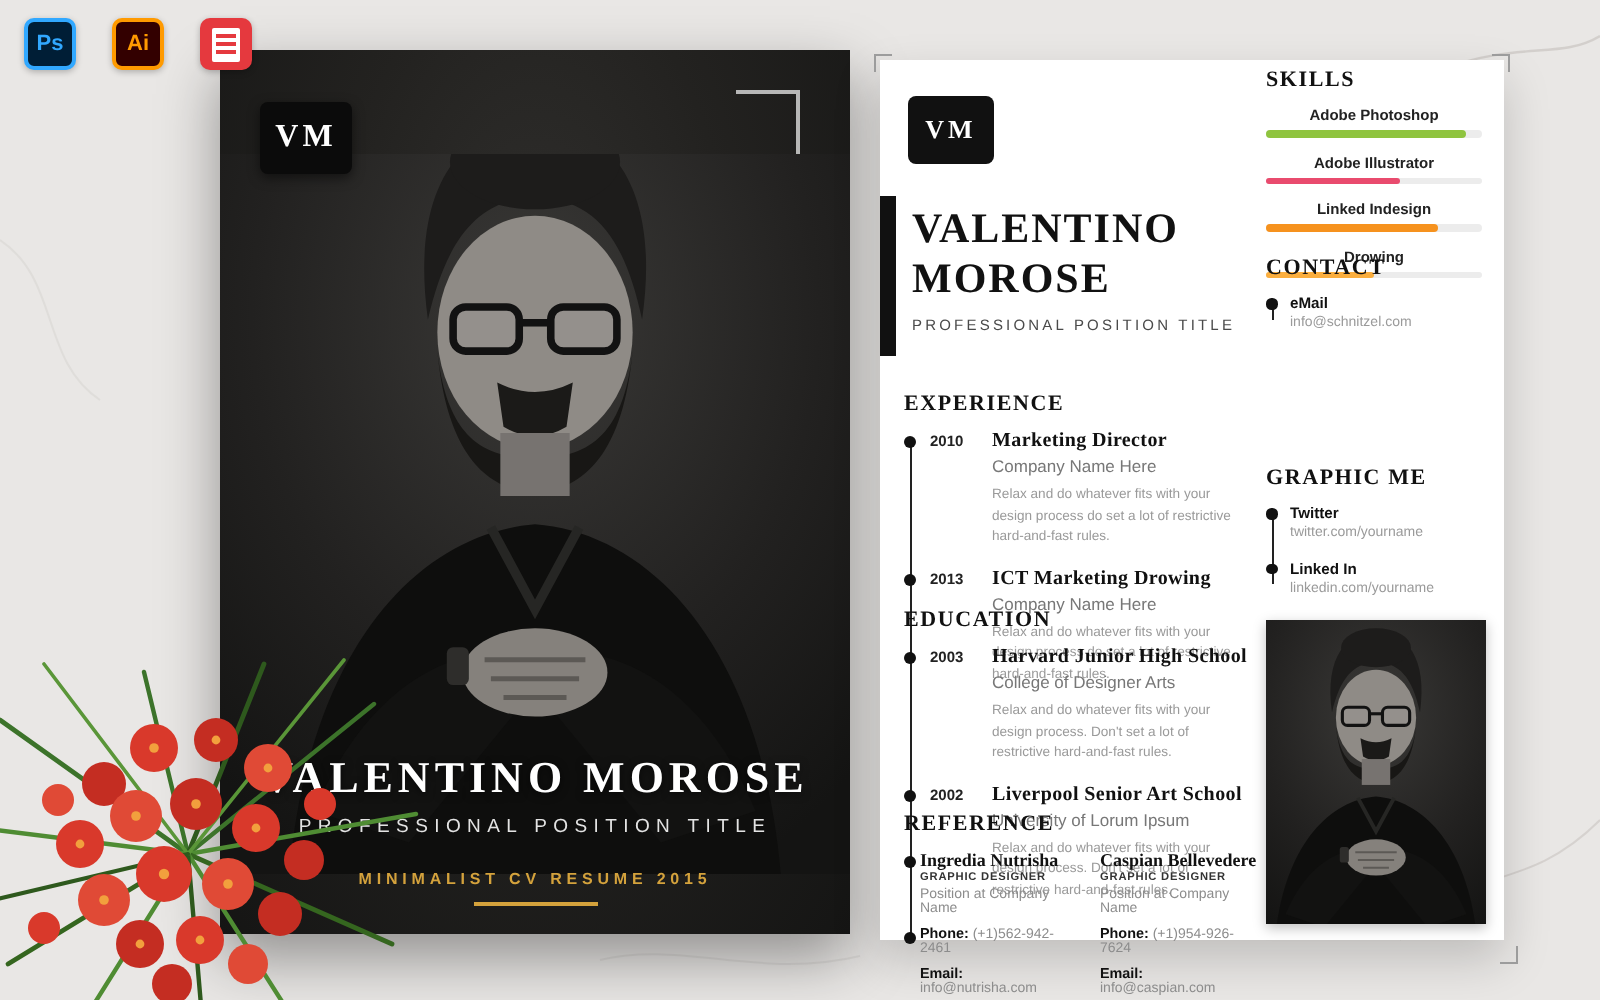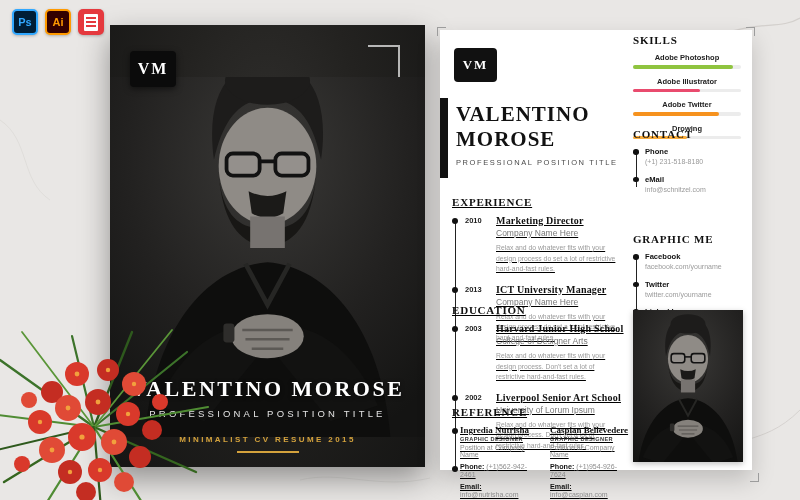--- a/index.html
+++ b/index.html
@@ -12,7 +12,7 @@
   .bg-veins { position:absolute; inset:0; z-index:0; }
 
   
-  .app-icons { position:absolute; left:12px; top:9px; display:flex; gap:7px; z-index:5; }
+  .app-icons { position:absolute; left:12px; top:9px; display:flex; gap:18px; z-index:5; }
   .app-icon {
     width:26px; height:26px; border-radius:5px;
     display:flex; align-items:center; justify-content:center;

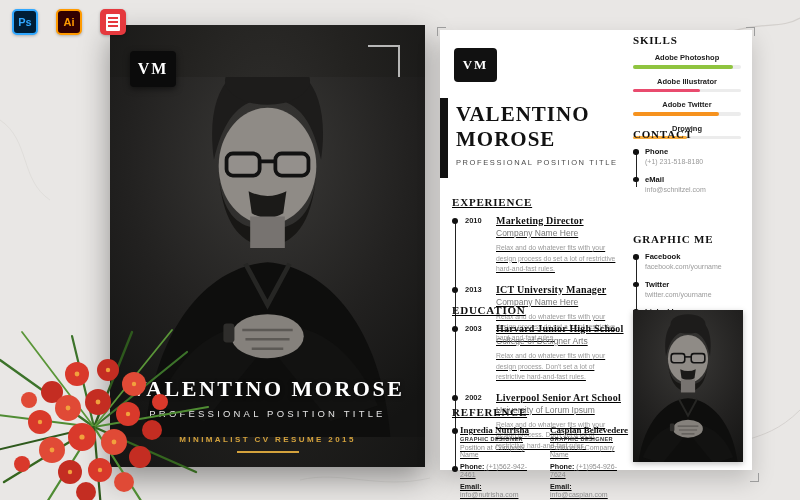--- a/index.html
+++ b/index.html
@@ -305,7 +305,7 @@
         </div>
     </div>
     <div class="skill-row">
-      <div class="skill-label">Adobe Twitter</div>
+      <div class="skill-label">Linked Indesign</div>
       <div class="skill-track">
           <div class="skill-fill" style="width: 80%; background: rgb(246, 146, 30);"></div>
         </div>

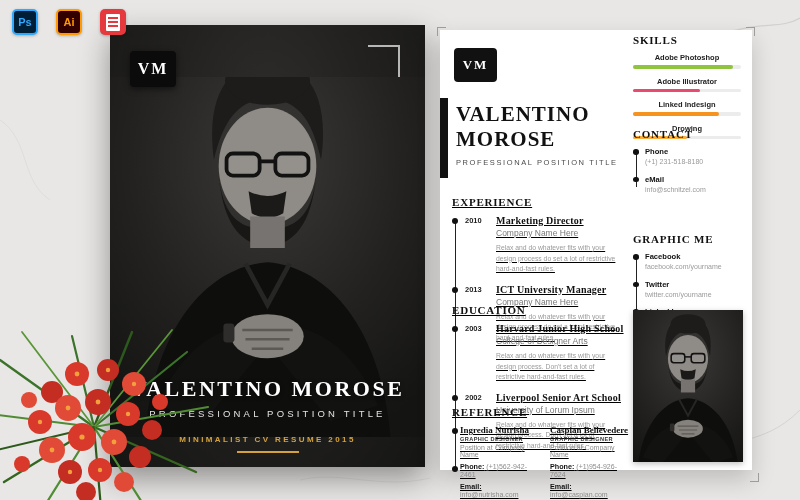--- a/index.html
+++ b/index.html
@@ -321,10 +321,6 @@
   <div class="right-col" style="top:98px;">
     <div class="sec-heading serif-h">CONTACT</div>
     <div class="c-list">
-      <div class="c-item">
-        <div class="c-label">Phone</div>
-        <div class="c-value">(+1) 231-518-8180</div>
-      </div>
       <div class="c-item">
         <div class="c-label">eMail</div>
         <div class="c-value">info@schnitzel.com</div>

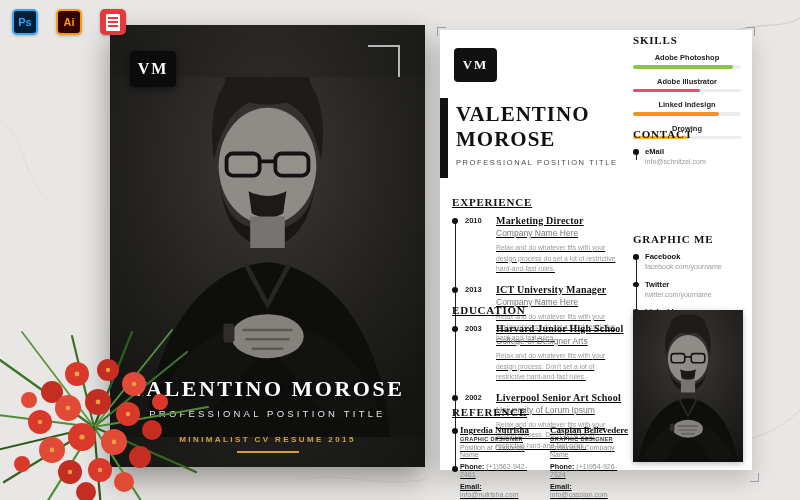--- a/index.html
+++ b/index.html
@@ -89,7 +89,7 @@
   }
   .resume-title { position:absolute; left:16px; top:128px; font-size:7.5px; letter-spacing:1.6px; color:#4a4a4a; }
 
-  .section { position:absolute; left:12px; width:178px;text-decoration:underline; }
+  .section { position:absolute; left:12px; width:178px; }
   .sec-heading { font-size:11px; letter-spacing:.8px; margin-bottom:7px; }
 
   .timeline { position:relative; }

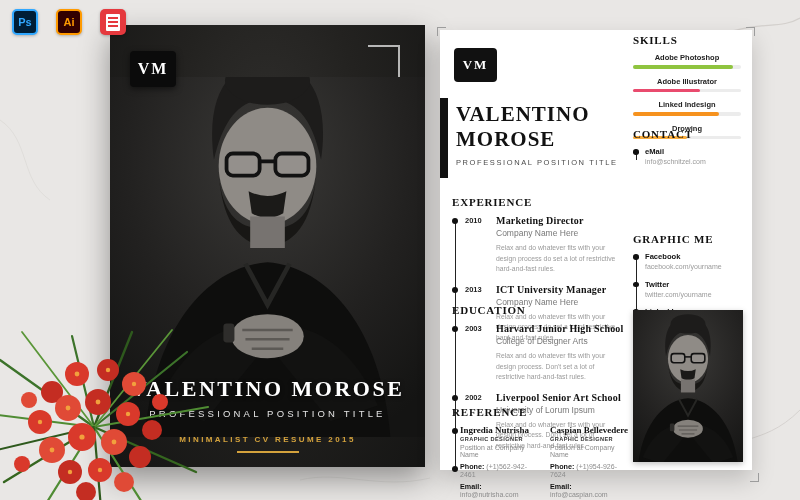--- a/index.html
+++ b/index.html
@@ -331,10 +331,6 @@
   <div class="right-col" style="top:203px;">
     <div class="sec-heading serif-h">GRAPHIC ME</div>
     <div class="c-list">
-      <div class="c-item">
-        <div class="c-label">Facebook</div>
-        <div class="c-value">facebook.com/yourname</div>
-      </div>
       <div class="c-item">
         <div class="c-label">Twitter</div>
         <div class="c-value">twitter.com/yourname</div>

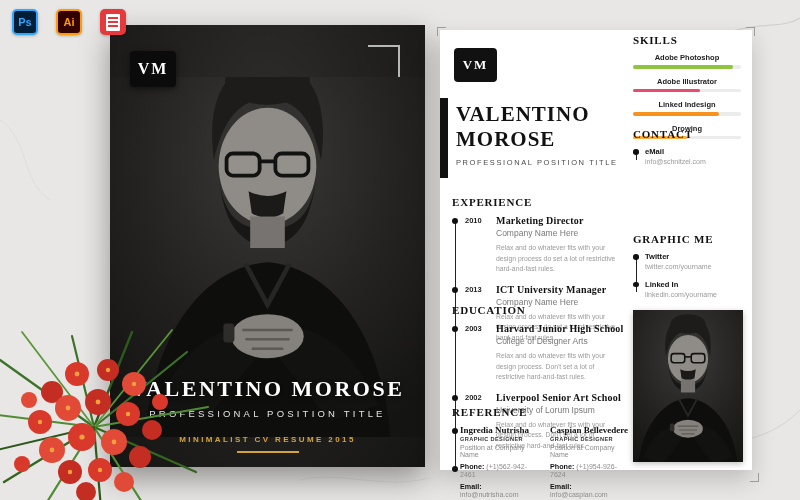--- a/index.html
+++ b/index.html
@@ -245,7 +245,7 @@
       </div>
       <div class="tl-item">
         <span class="tl-year">2013</span>
-        <div class="tl-title serif-h">ICT University Manager</div>
+        <div class="tl-title serif-h">ICT Marketing Drowing</div>
         <div class="tl-sub">Company Name Here</div>
         <div class="tl-desc">Relax and do whatever fits with your design process do set a lot of restrictive hard-and-fast rules.</div>
       </div>

